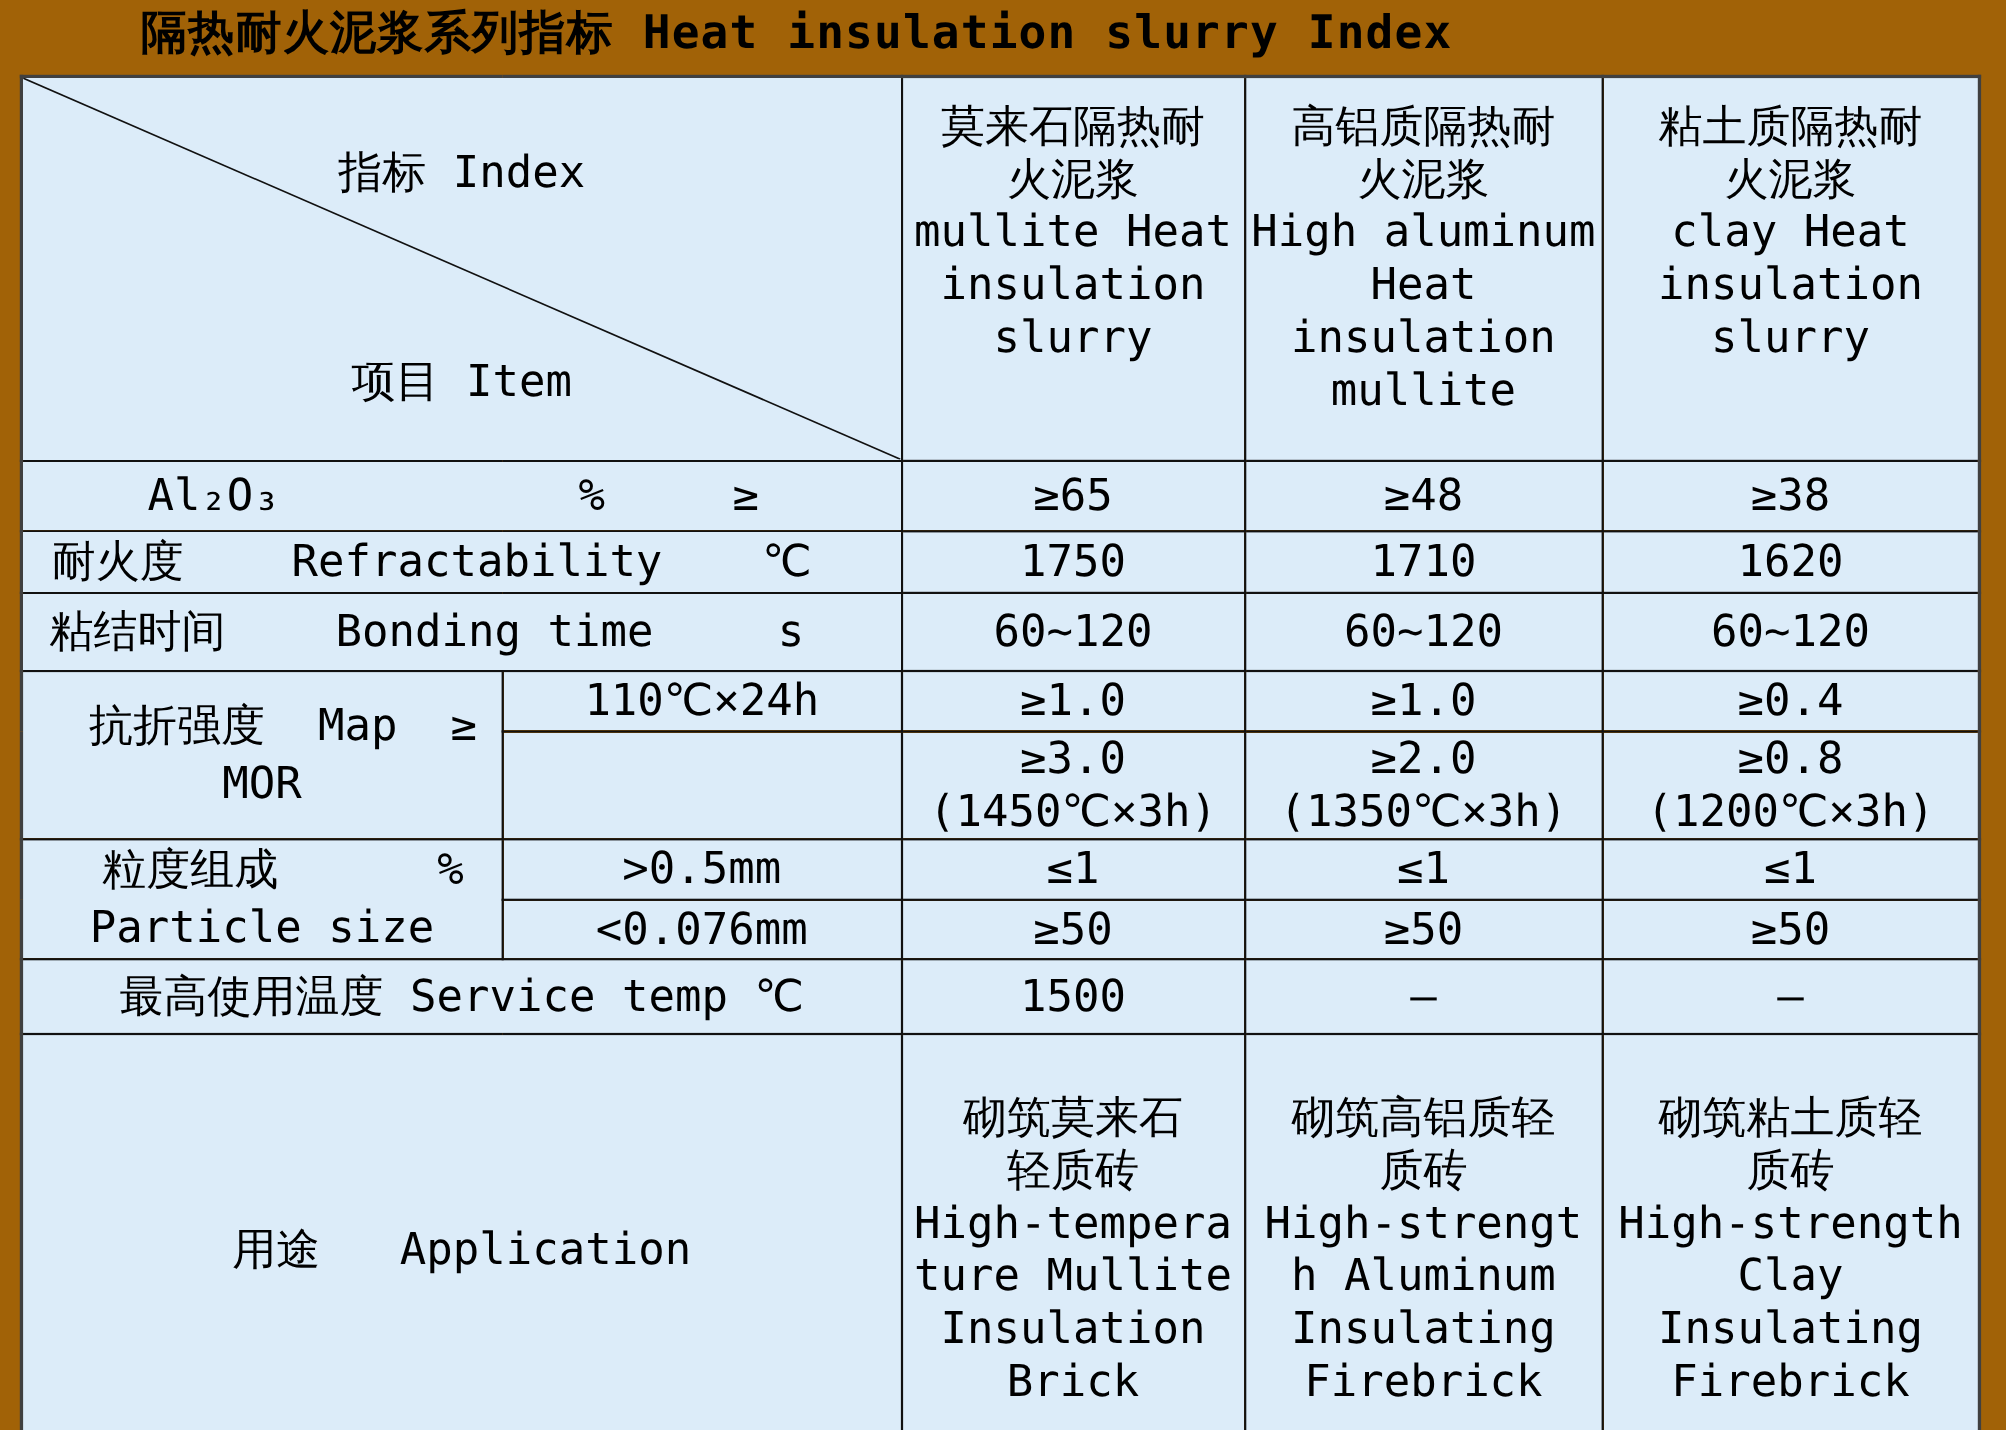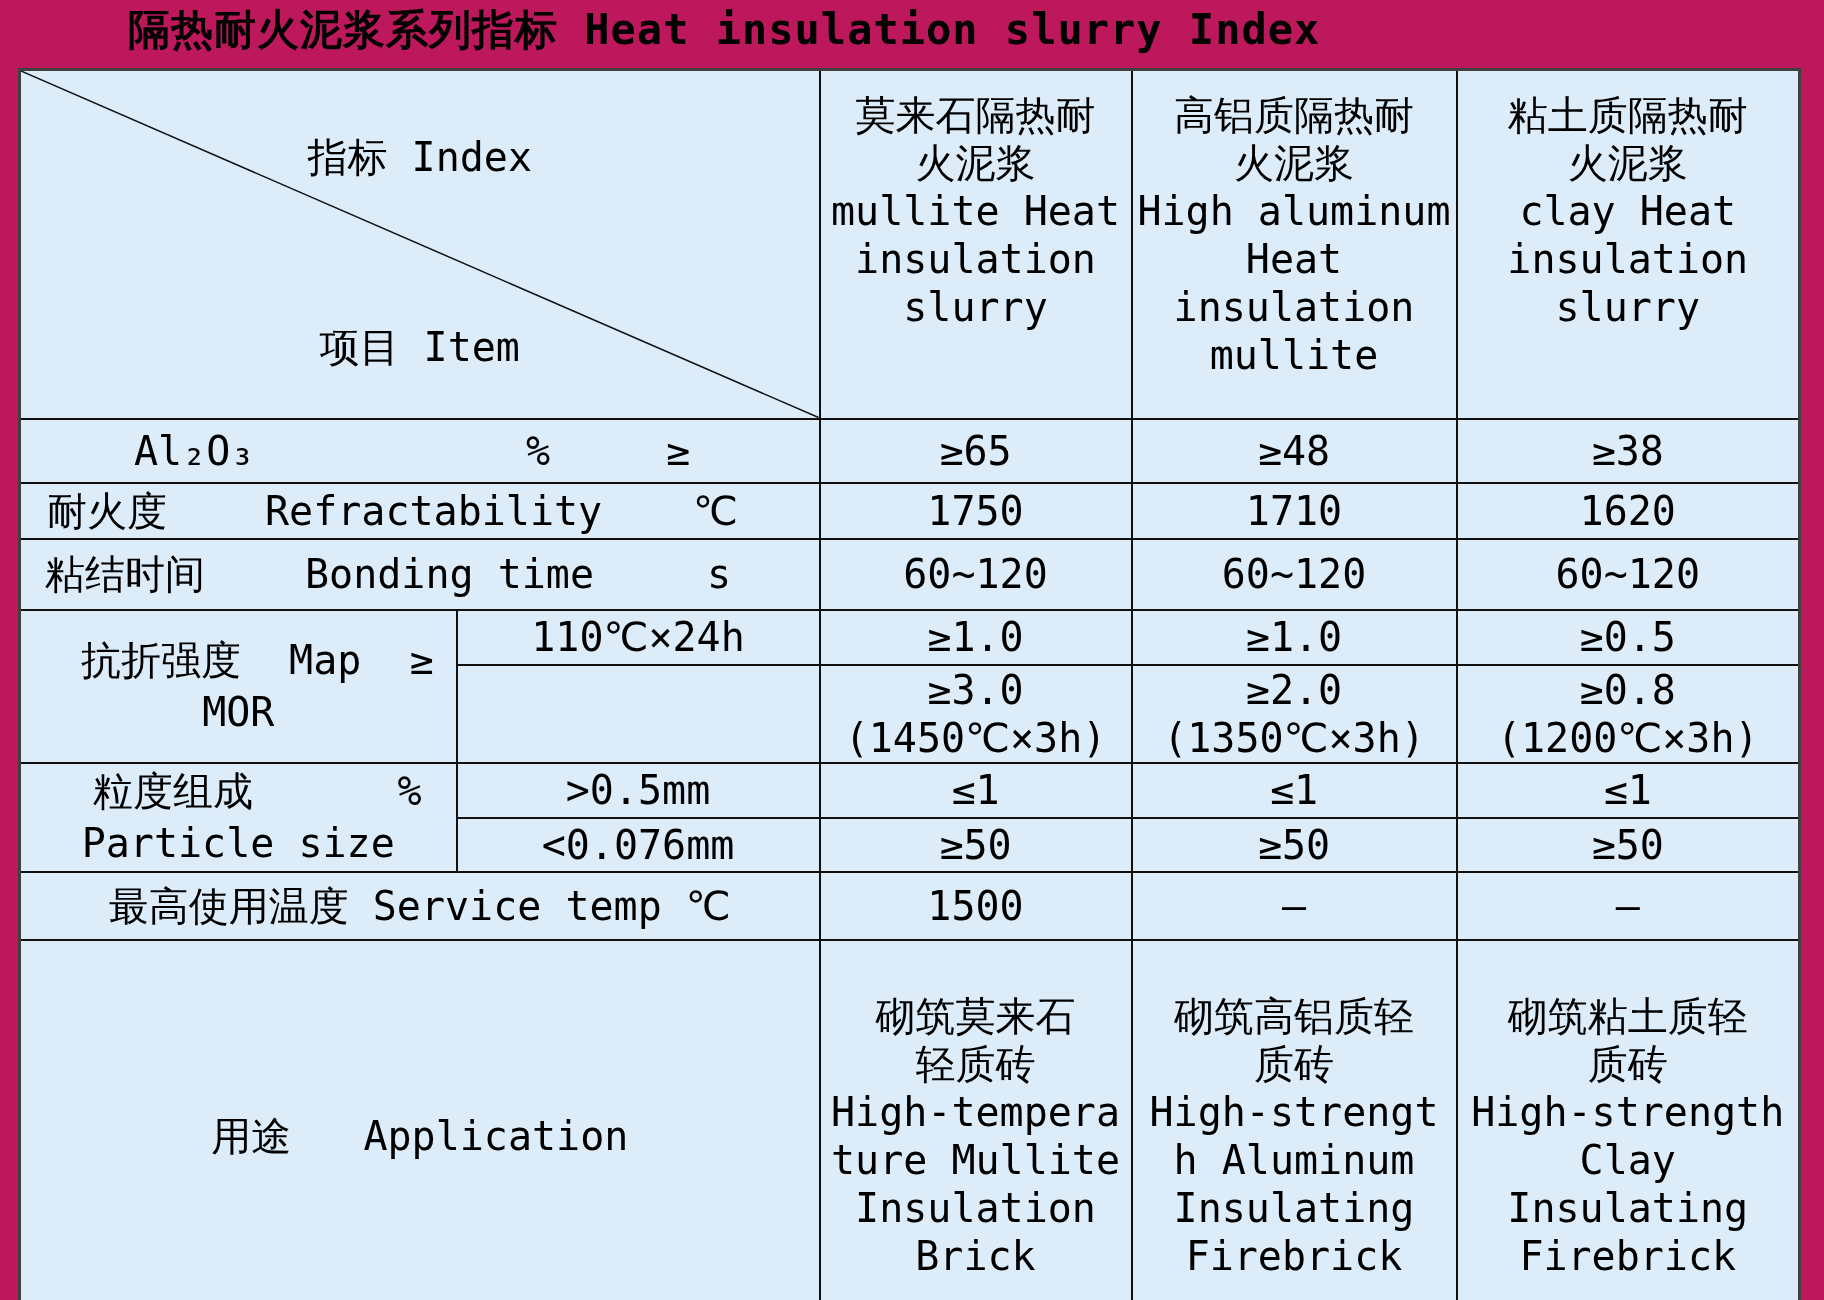--- a/index.html
+++ b/index.html
@@ -11,7 +11,7 @@
     position: relative;
     width: 1824px;
     height: 1300px;
-    background: #be185d;
+    background: #a16207;
     font-family: "DejaVu Sans Mono", "DejaVu Sans", "Liberation Mono", monospace;
     color: #000000;
     overflow: hidden;

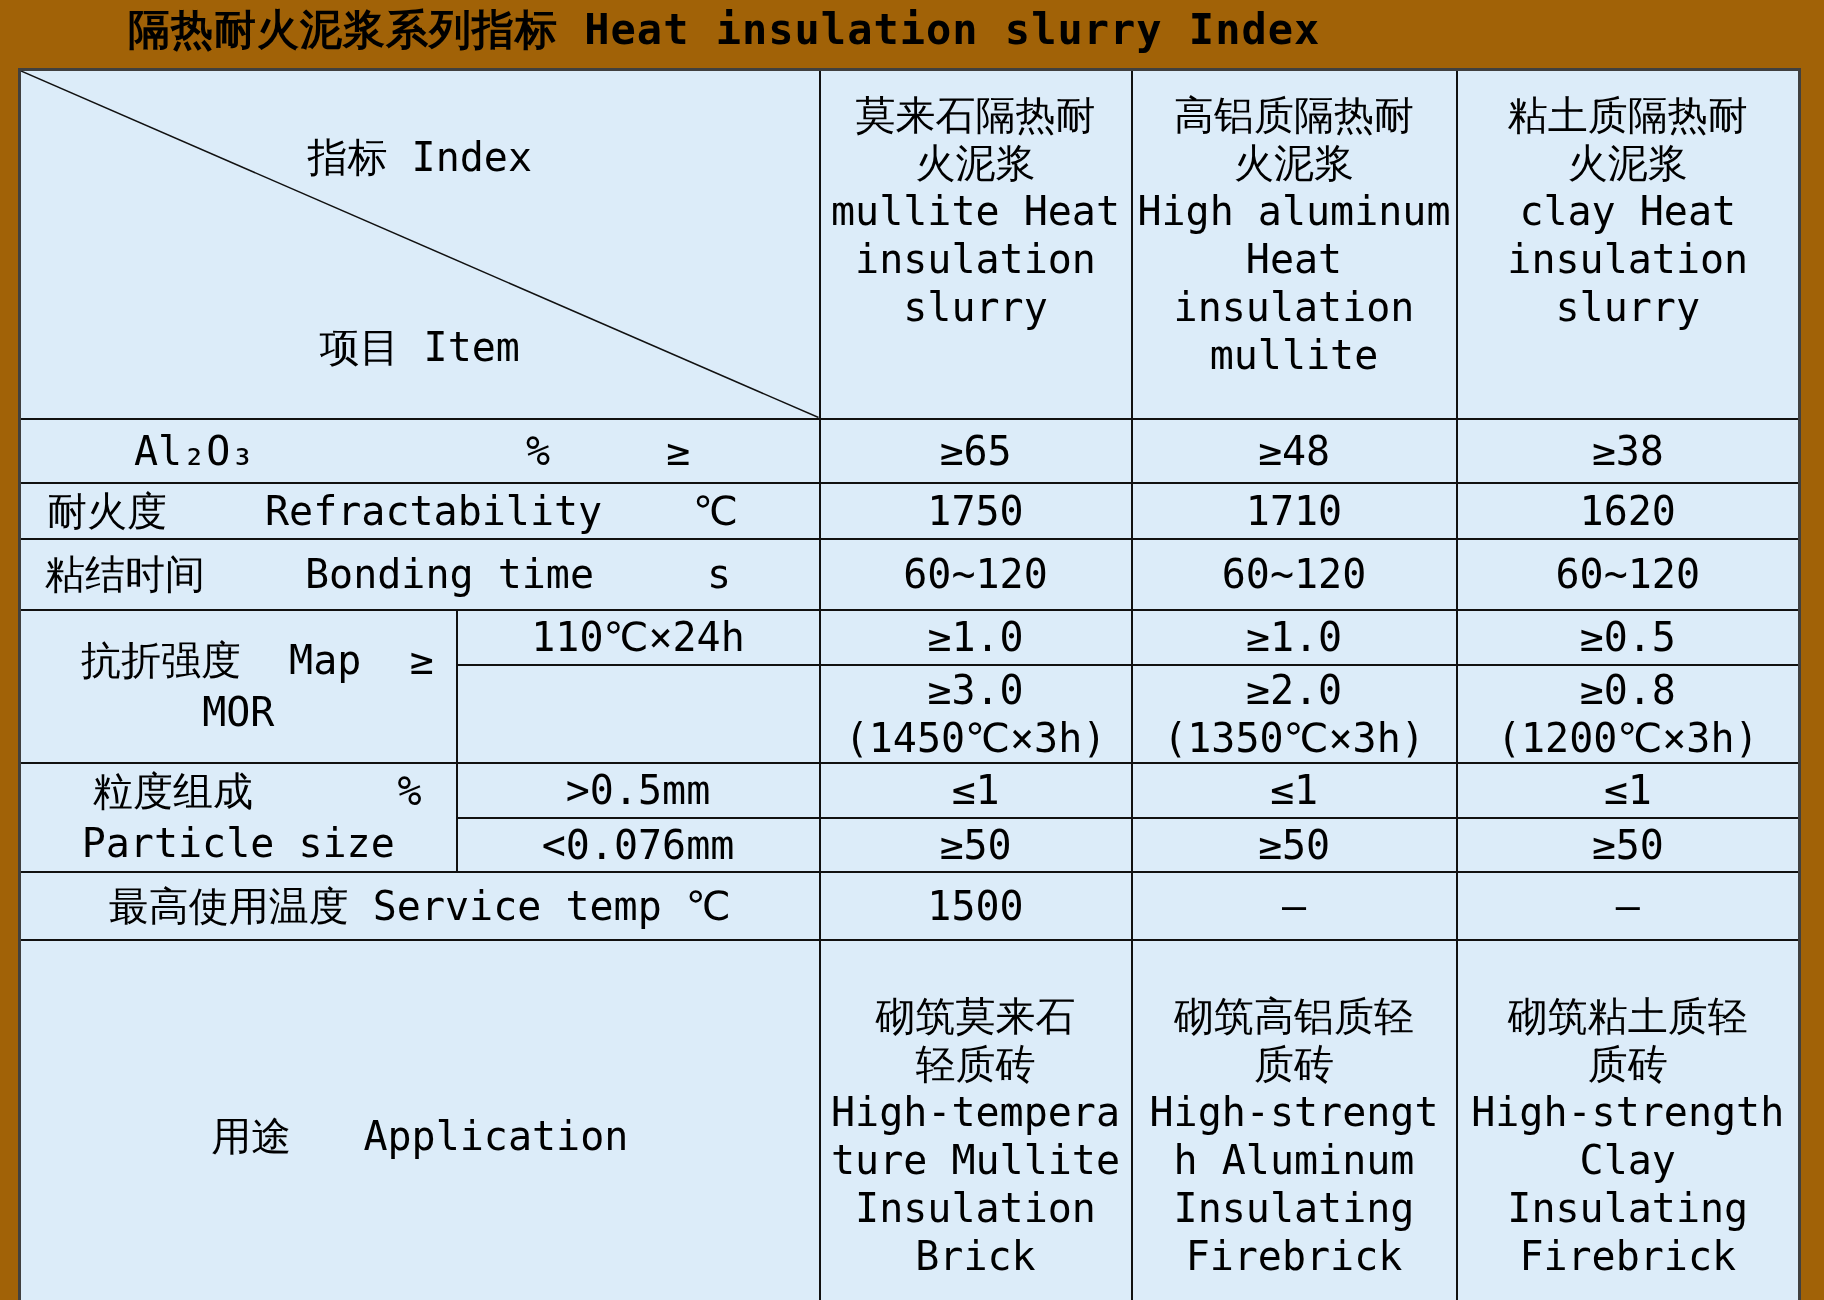--- a/index.html
+++ b/index.html
@@ -165,7 +165,7 @@
       <td>110℃×24h</td>
       <td>≥1.0</td>
       <td>≥1.0</td>
-      <td>≥0.5</td>
+      <td>≥0.4</td>
     </tr>
 
     <tr style="height:72px">

